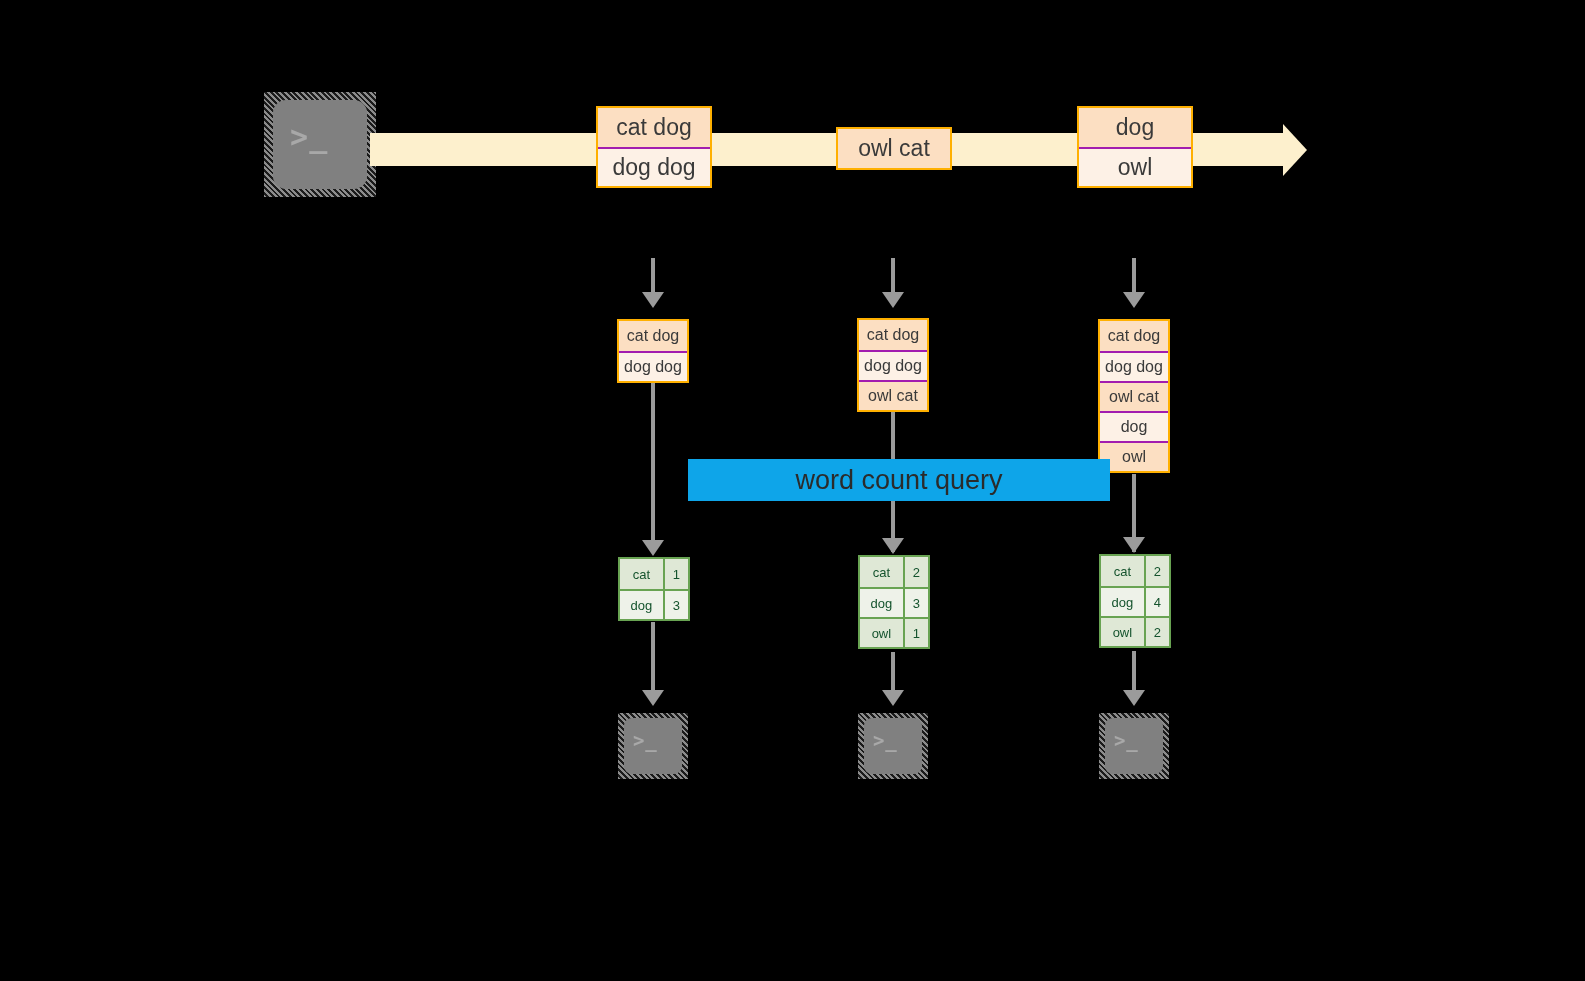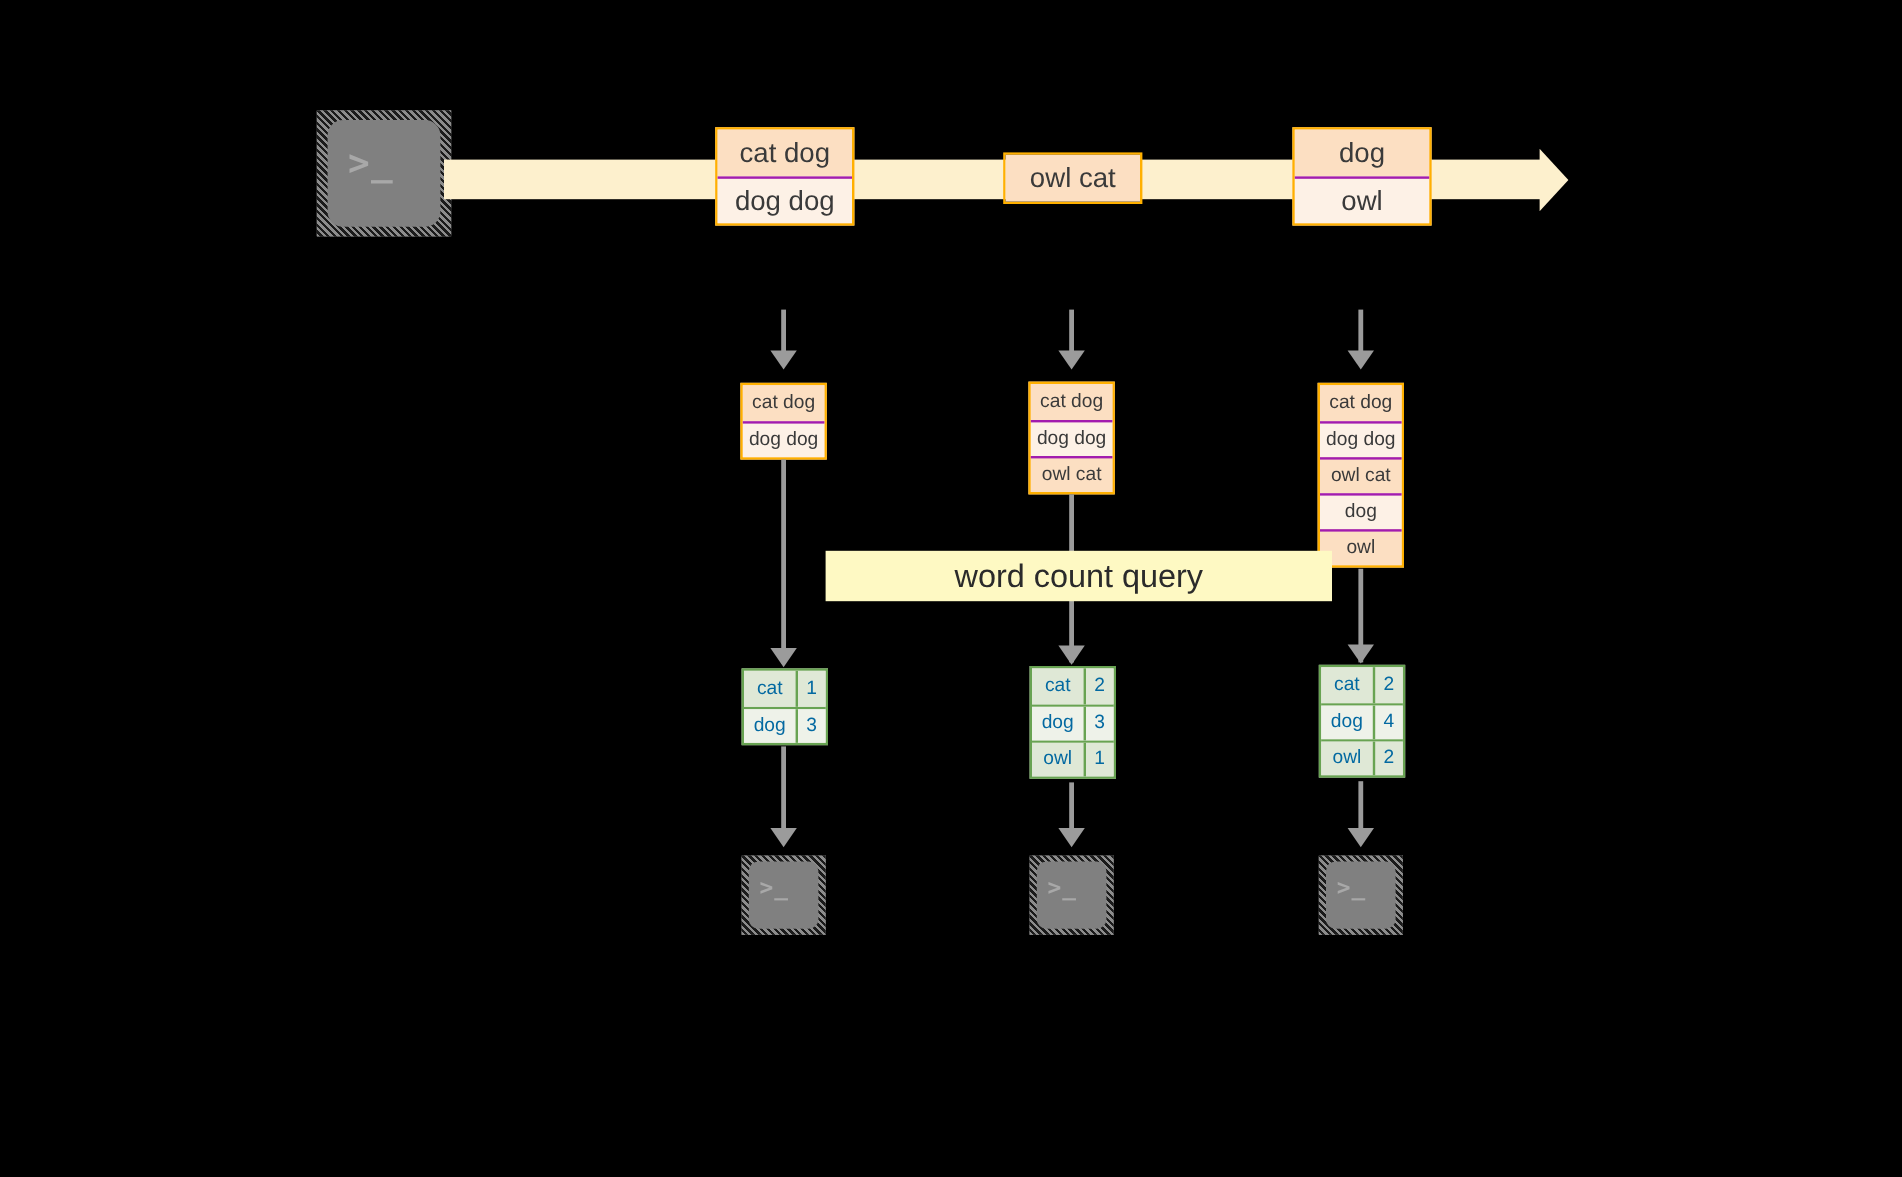--- a/index.html
+++ b/index.html
@@ -138,7 +138,7 @@
   
   .banner {
     position: absolute;
-    background: #fef9c3;
+    background: #0ea5e9;
     display: flex;
     align-items: center;
     justify-content: center;

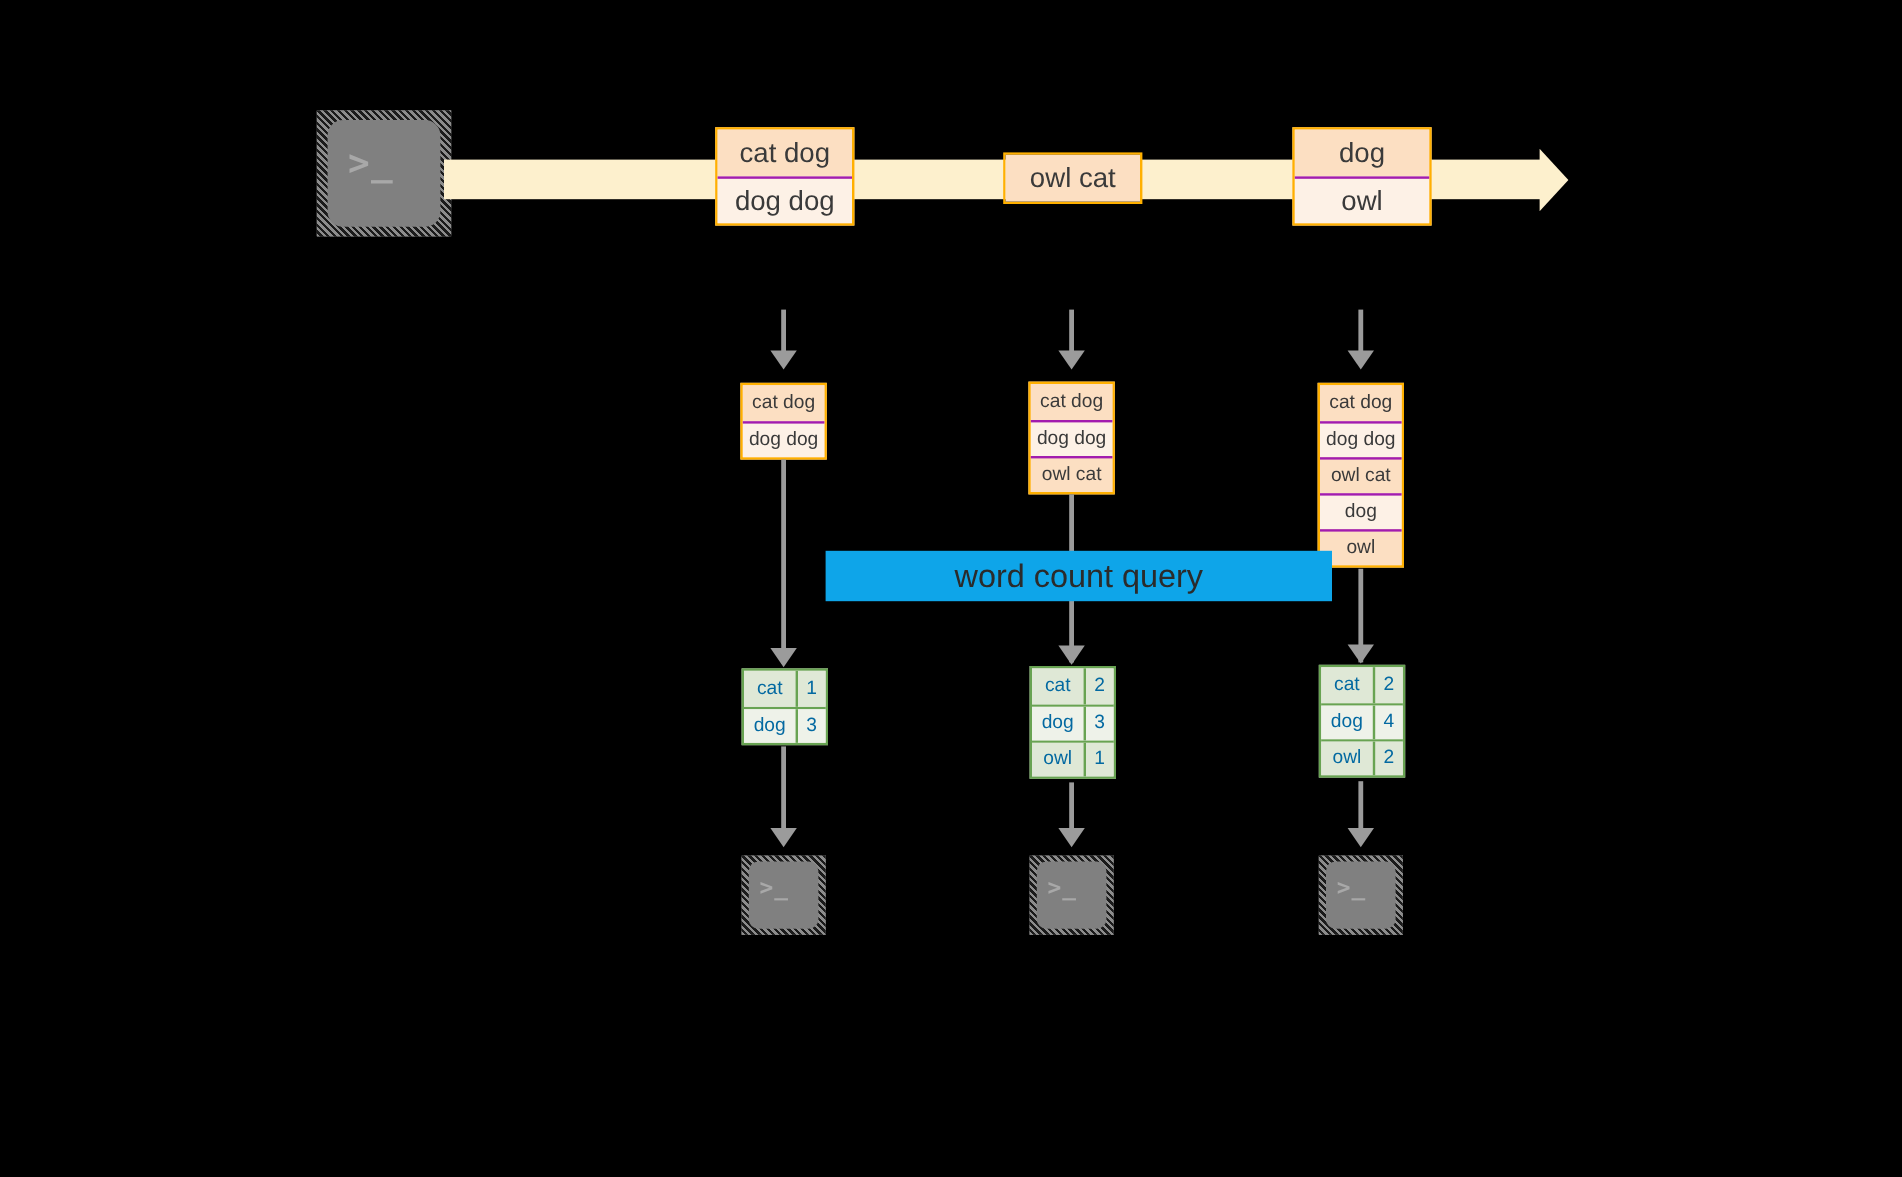--- a/index.html
+++ b/index.html
@@ -102,8 +102,8 @@
     display: flex;
     align-items: center;
     justify-content: center;
-    font-size: 16px;
-    color: #0369a1;
+    font-size: 13px;
+    color: #14532d;
     white-space: nowrap;
   }
   .gcell.word  { width: 48px; }

